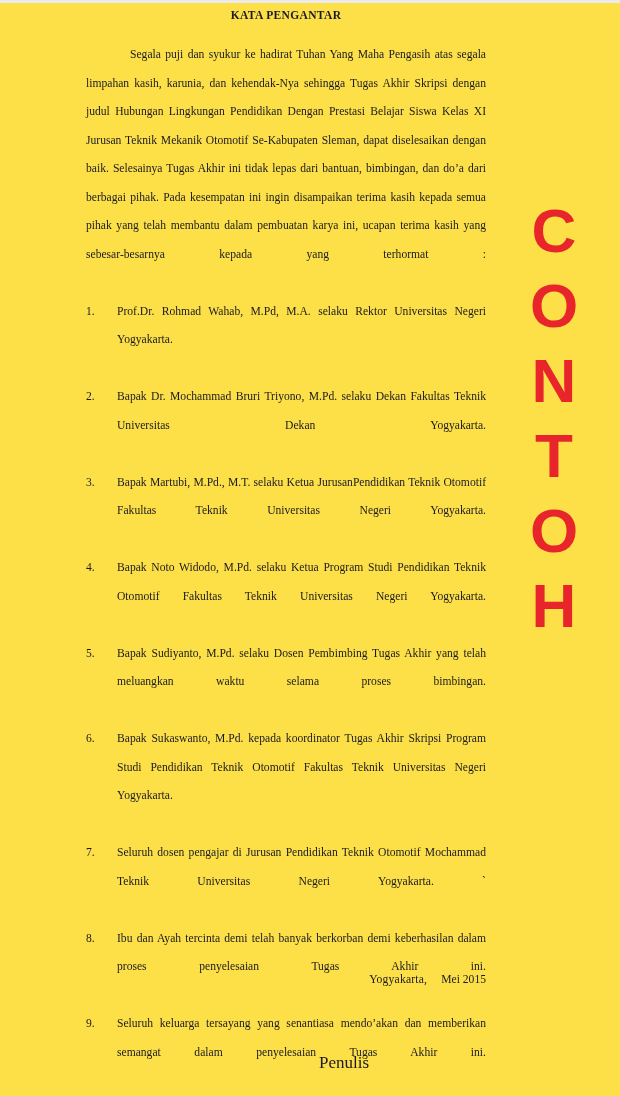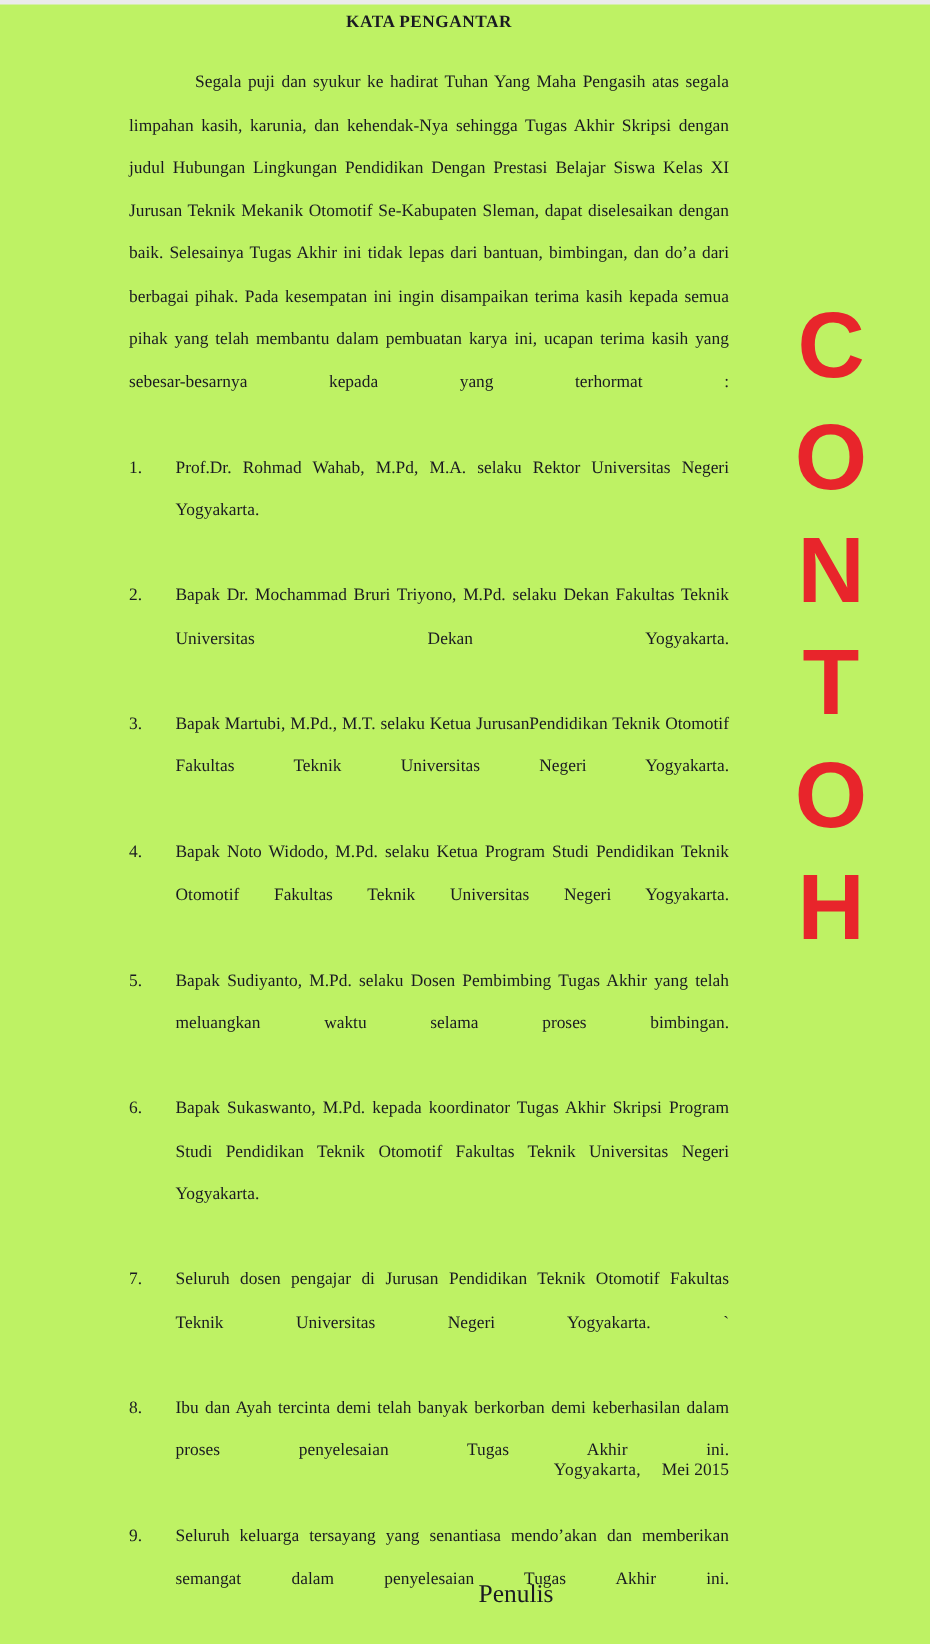--- a/index.html
+++ b/index.html
@@ -19,7 +19,7 @@
   #page {
     position: absolute;
     inset: 0;
-    background: #bef264;
+    background: #fde047;
   }
 
   #top-rule {

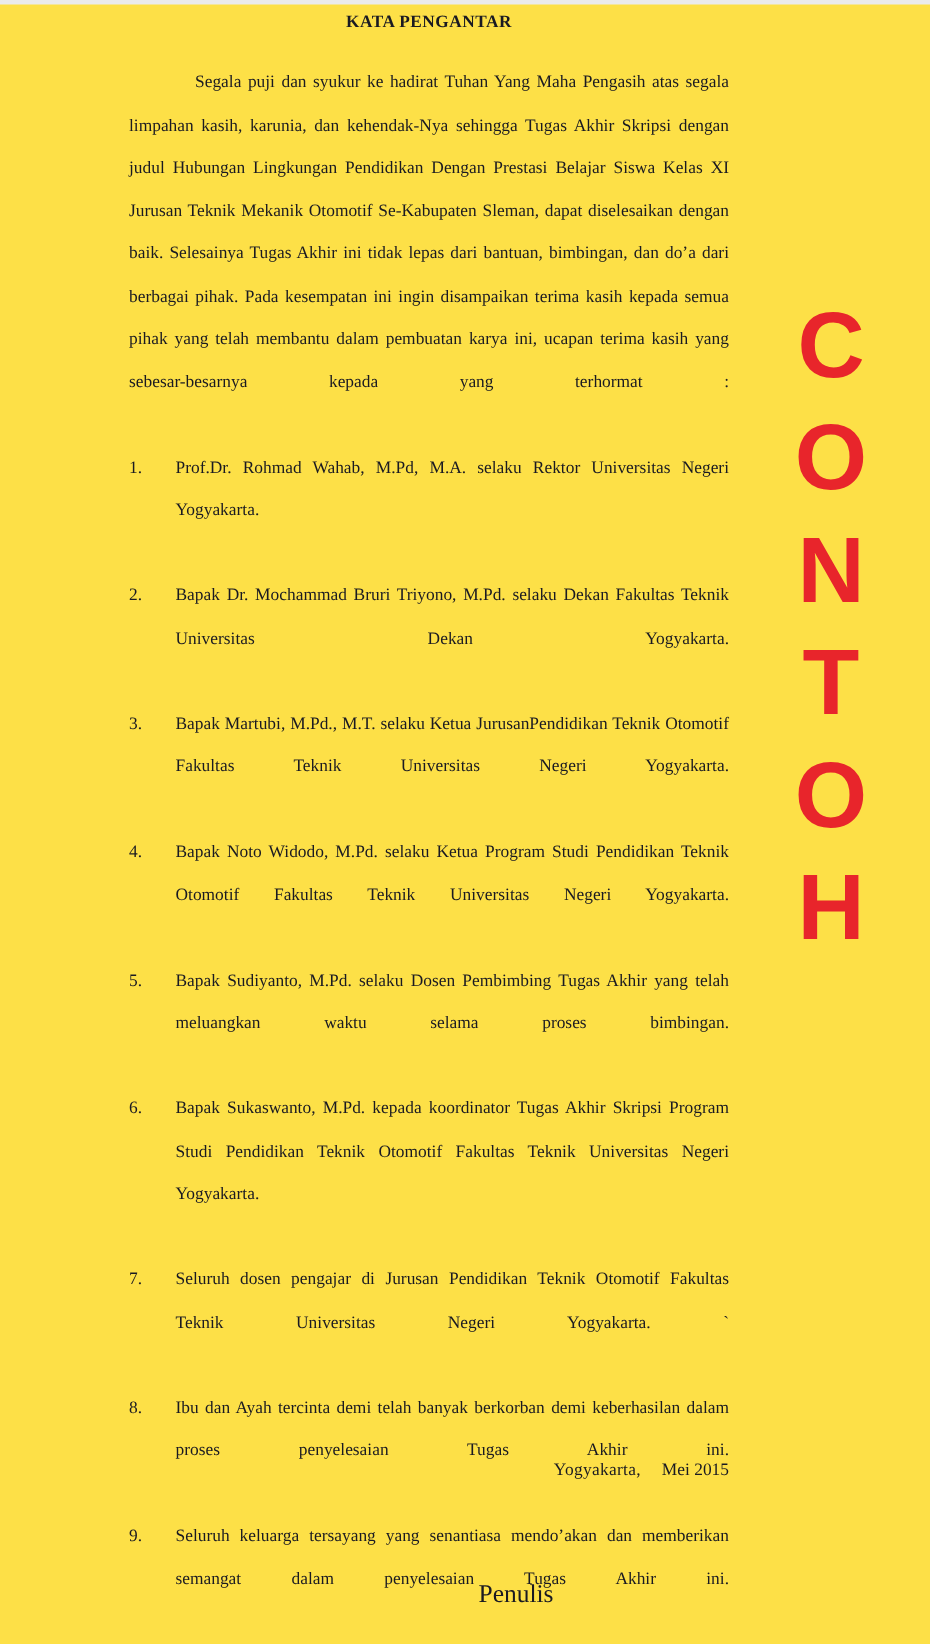--- a/index.html
+++ b/index.html
@@ -168,7 +168,7 @@
         </li>
         <li>
           <span class="num">7.</span>
-          <span class="itxt">Seluruh dosen pengajar di Jurusan Pendidikan Teknik Otomotif Fakultas Teknik Universitas Negeri Yogyakarta. ˋ</span>
+          <span class="itxt">Seluruh dosen pengajar di Jurusan Pendidikan Teknik Otomotif Mochammad Teknik Universitas Negeri Yogyakarta. ˋ</span>
         </li>
         <li>
           <span class="num">8.</span>

